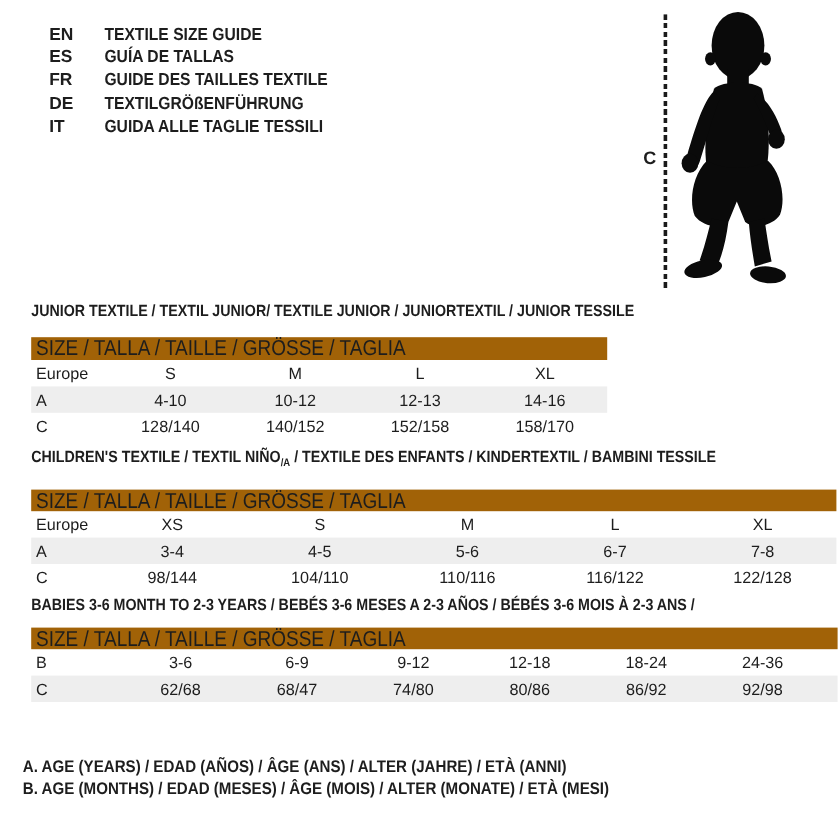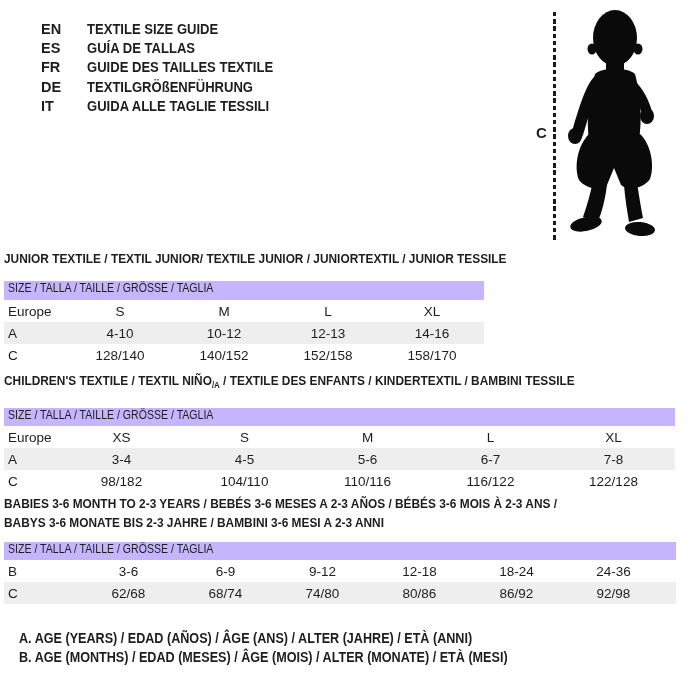--- a/index.html
+++ b/index.html
@@ -24,7 +24,7 @@
   .silhouette{position:absolute;left:562px;top:8px;}
 
   
-  .sec{position:absolute;left:4px;}
+  .sec{position:absolute;left:26px;}
   .sec1{top:252px;width:480px;}
   .sec2{top:374px;width:671px;}
   .sec3{top:497px;width:672px;}

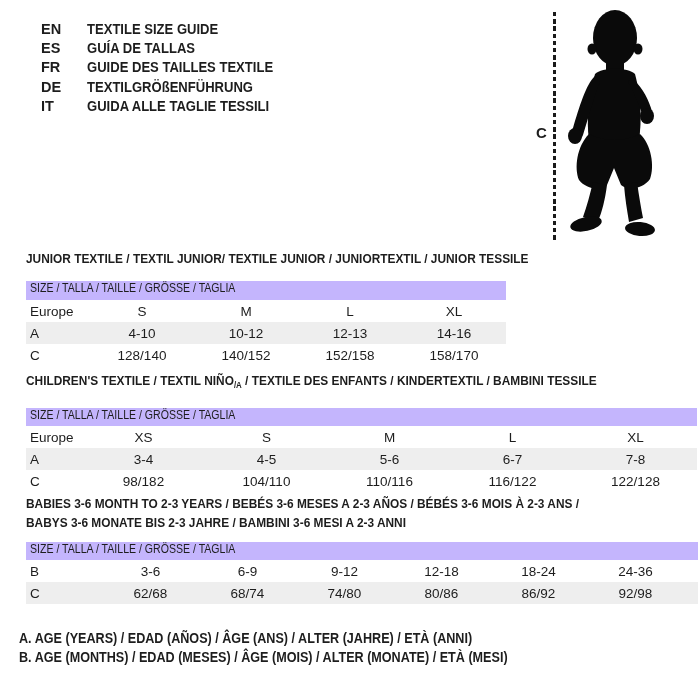--- a/index.html
+++ b/index.html
@@ -30,8 +30,8 @@
   .sec3{top:497px;width:672px;}
   .sec-title{font-weight:bold;font-size:13.5px;line-height:14px;white-space:nowrap;}
   .t2gap{margin-top:5px;}
-  .band{height:18px;background:#c4b5fd;display:flex;
-        padding-left:4px;font-size:12px;box-sizing:border-box;}
+  .band{height:18px;background:#a16207;display:flex;align-items:center;
+        padding-left:4px;font-size:18px;box-sizing:border-box;}
   .sec1 .band{margin-top:15px;height:19px;}
   .sec2 .band{margin-top:16px;}
   .sec3 .band{margin-top:12px;}

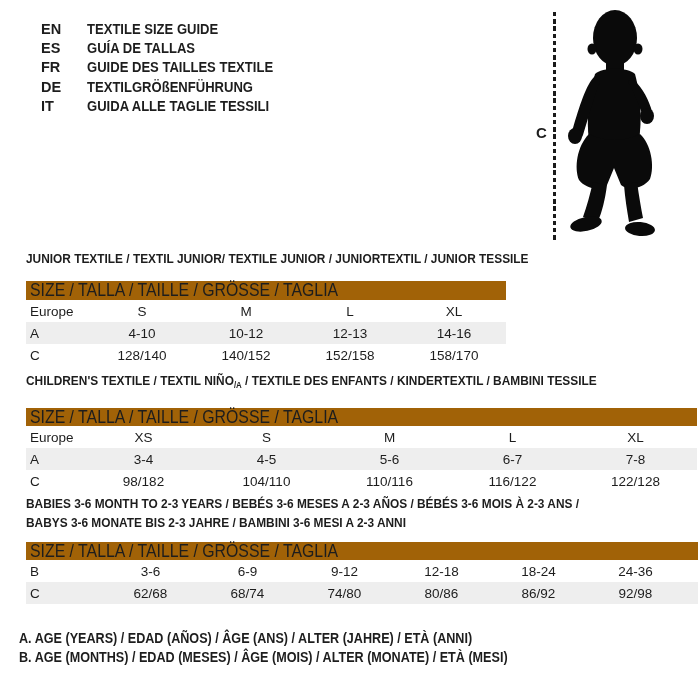--- a/index.html
+++ b/index.html
@@ -153,7 +153,7 @@
     </div>
     <div class="trow">
       <div class="rlabel">C</div>
-      <div class="cell">98/182</div>
+      <div class="cell">98/144</div>
       <div class="cell">104/110</div>
       <div class="cell">110/116</div>
       <div class="cell">116/122</div>

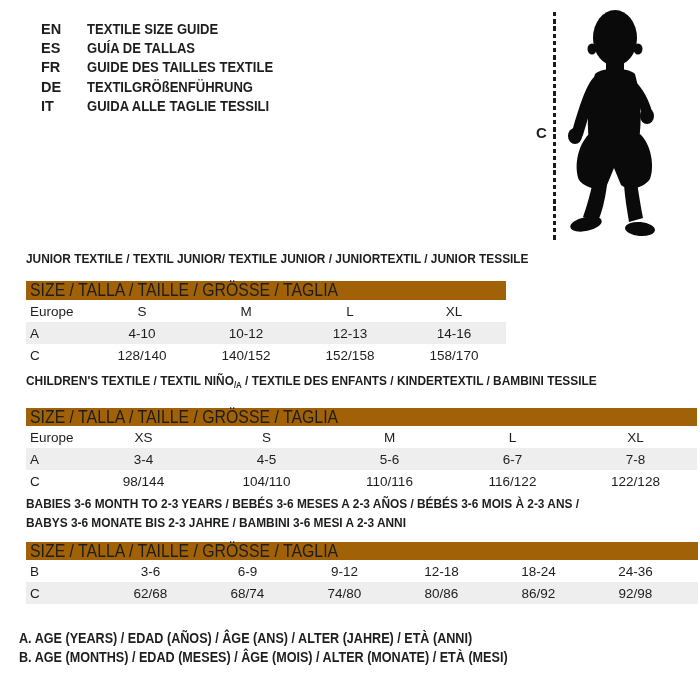--- a/index.html
+++ b/index.html
@@ -165,9 +165,6 @@
     <div class="sec-title">
       <span class="cnd">BABIES 3-6 MONTH TO 2-3 YEARS / BEBÉS 3-6 MESES A 2-3 AÑOS / BÉBÉS 3-6 MOIS À 2-3 ANS /</span>
     </div>
-    <div class="sec-title t2gap">
-      <span class="cnd">BABYS 3-6 MONATE BIS 2-3 JAHRE / BAMBINI 3-6 MESI A 2-3 ANNI</span>
-    </div>
     <div class="band">
       <span class="cnd">SIZE / TALLA / TAILLE / GRÖSSE / TAGLIA</span>
     </div>

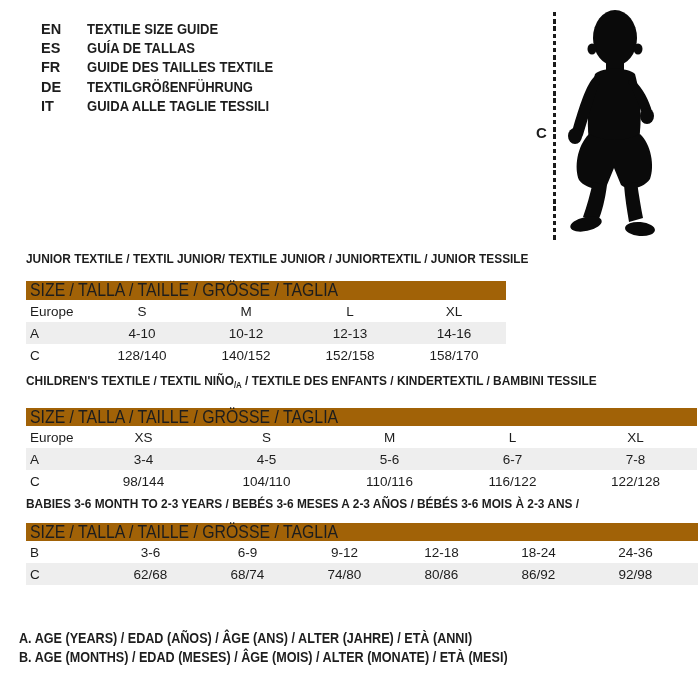--- a/index.html
+++ b/index.html
@@ -180,7 +180,7 @@
     <div class="trow shade">
       <div class="rlabel">C</div>
       <div class="cell">62/68</div>
-      <div class="cell">68/74</div>
+      <div class="cell">68/47</div>
       <div class="cell">74/80</div>
       <div class="cell">80/86</div>
       <div class="cell">86/92</div>

